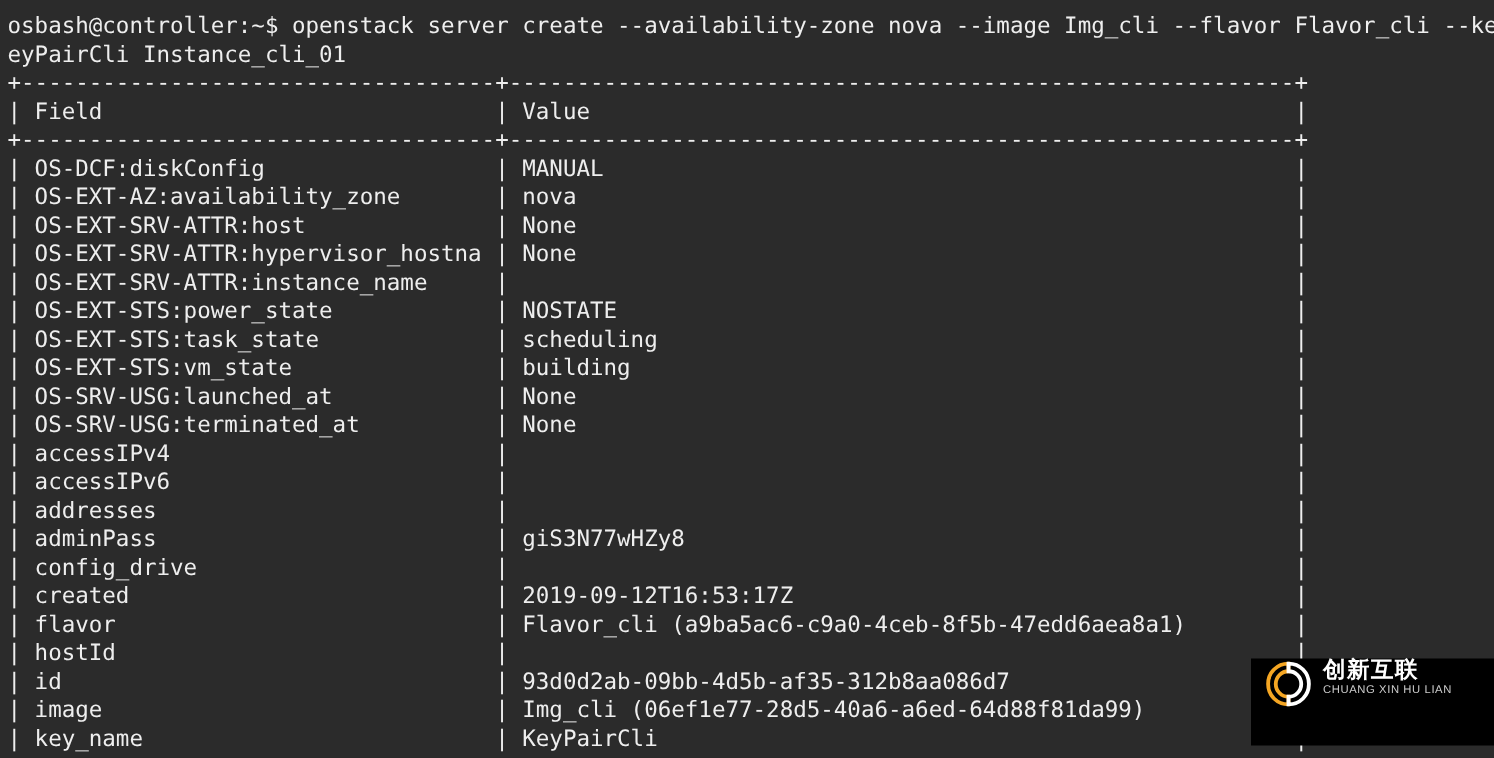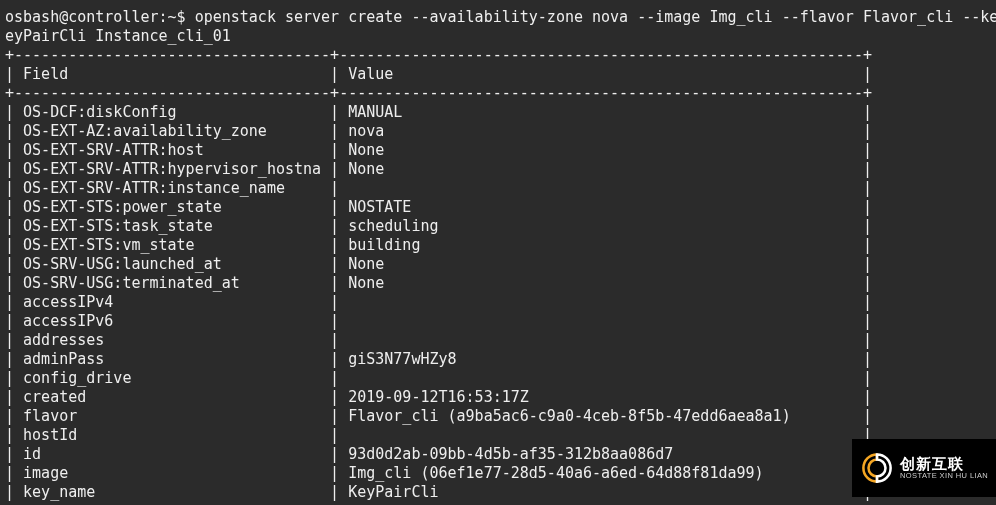--- a/index.html
+++ b/index.html
@@ -23,12 +23,11 @@
     position: absolute;
     right: 0;
     bottom: 8px;
-    width: 144px;
+    width: 162px;
     height: 58px;
     background: #000000;
     color: #ffffff;
     display: flex;
-    align-items: center;
     padding-left: 8px;
     box-sizing: border-box;
     font-family: sans-serif;

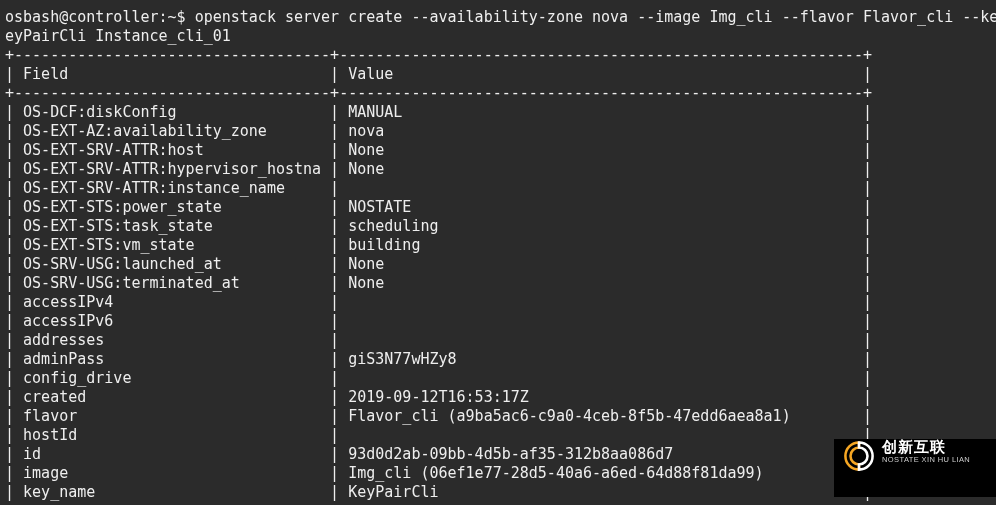--- a/index.html
+++ b/index.html
@@ -91,7 +91,7 @@
   </svg>
   <div class="wm-text">
     <div class="wm-zh">创新互联</div>
-    <div class="wm-en">NOSTATE XIN HU LIAN</div>
+    <div class="wm-en">CHUANG XIN HU LIAN</div>
   </div>
 </div>
 

